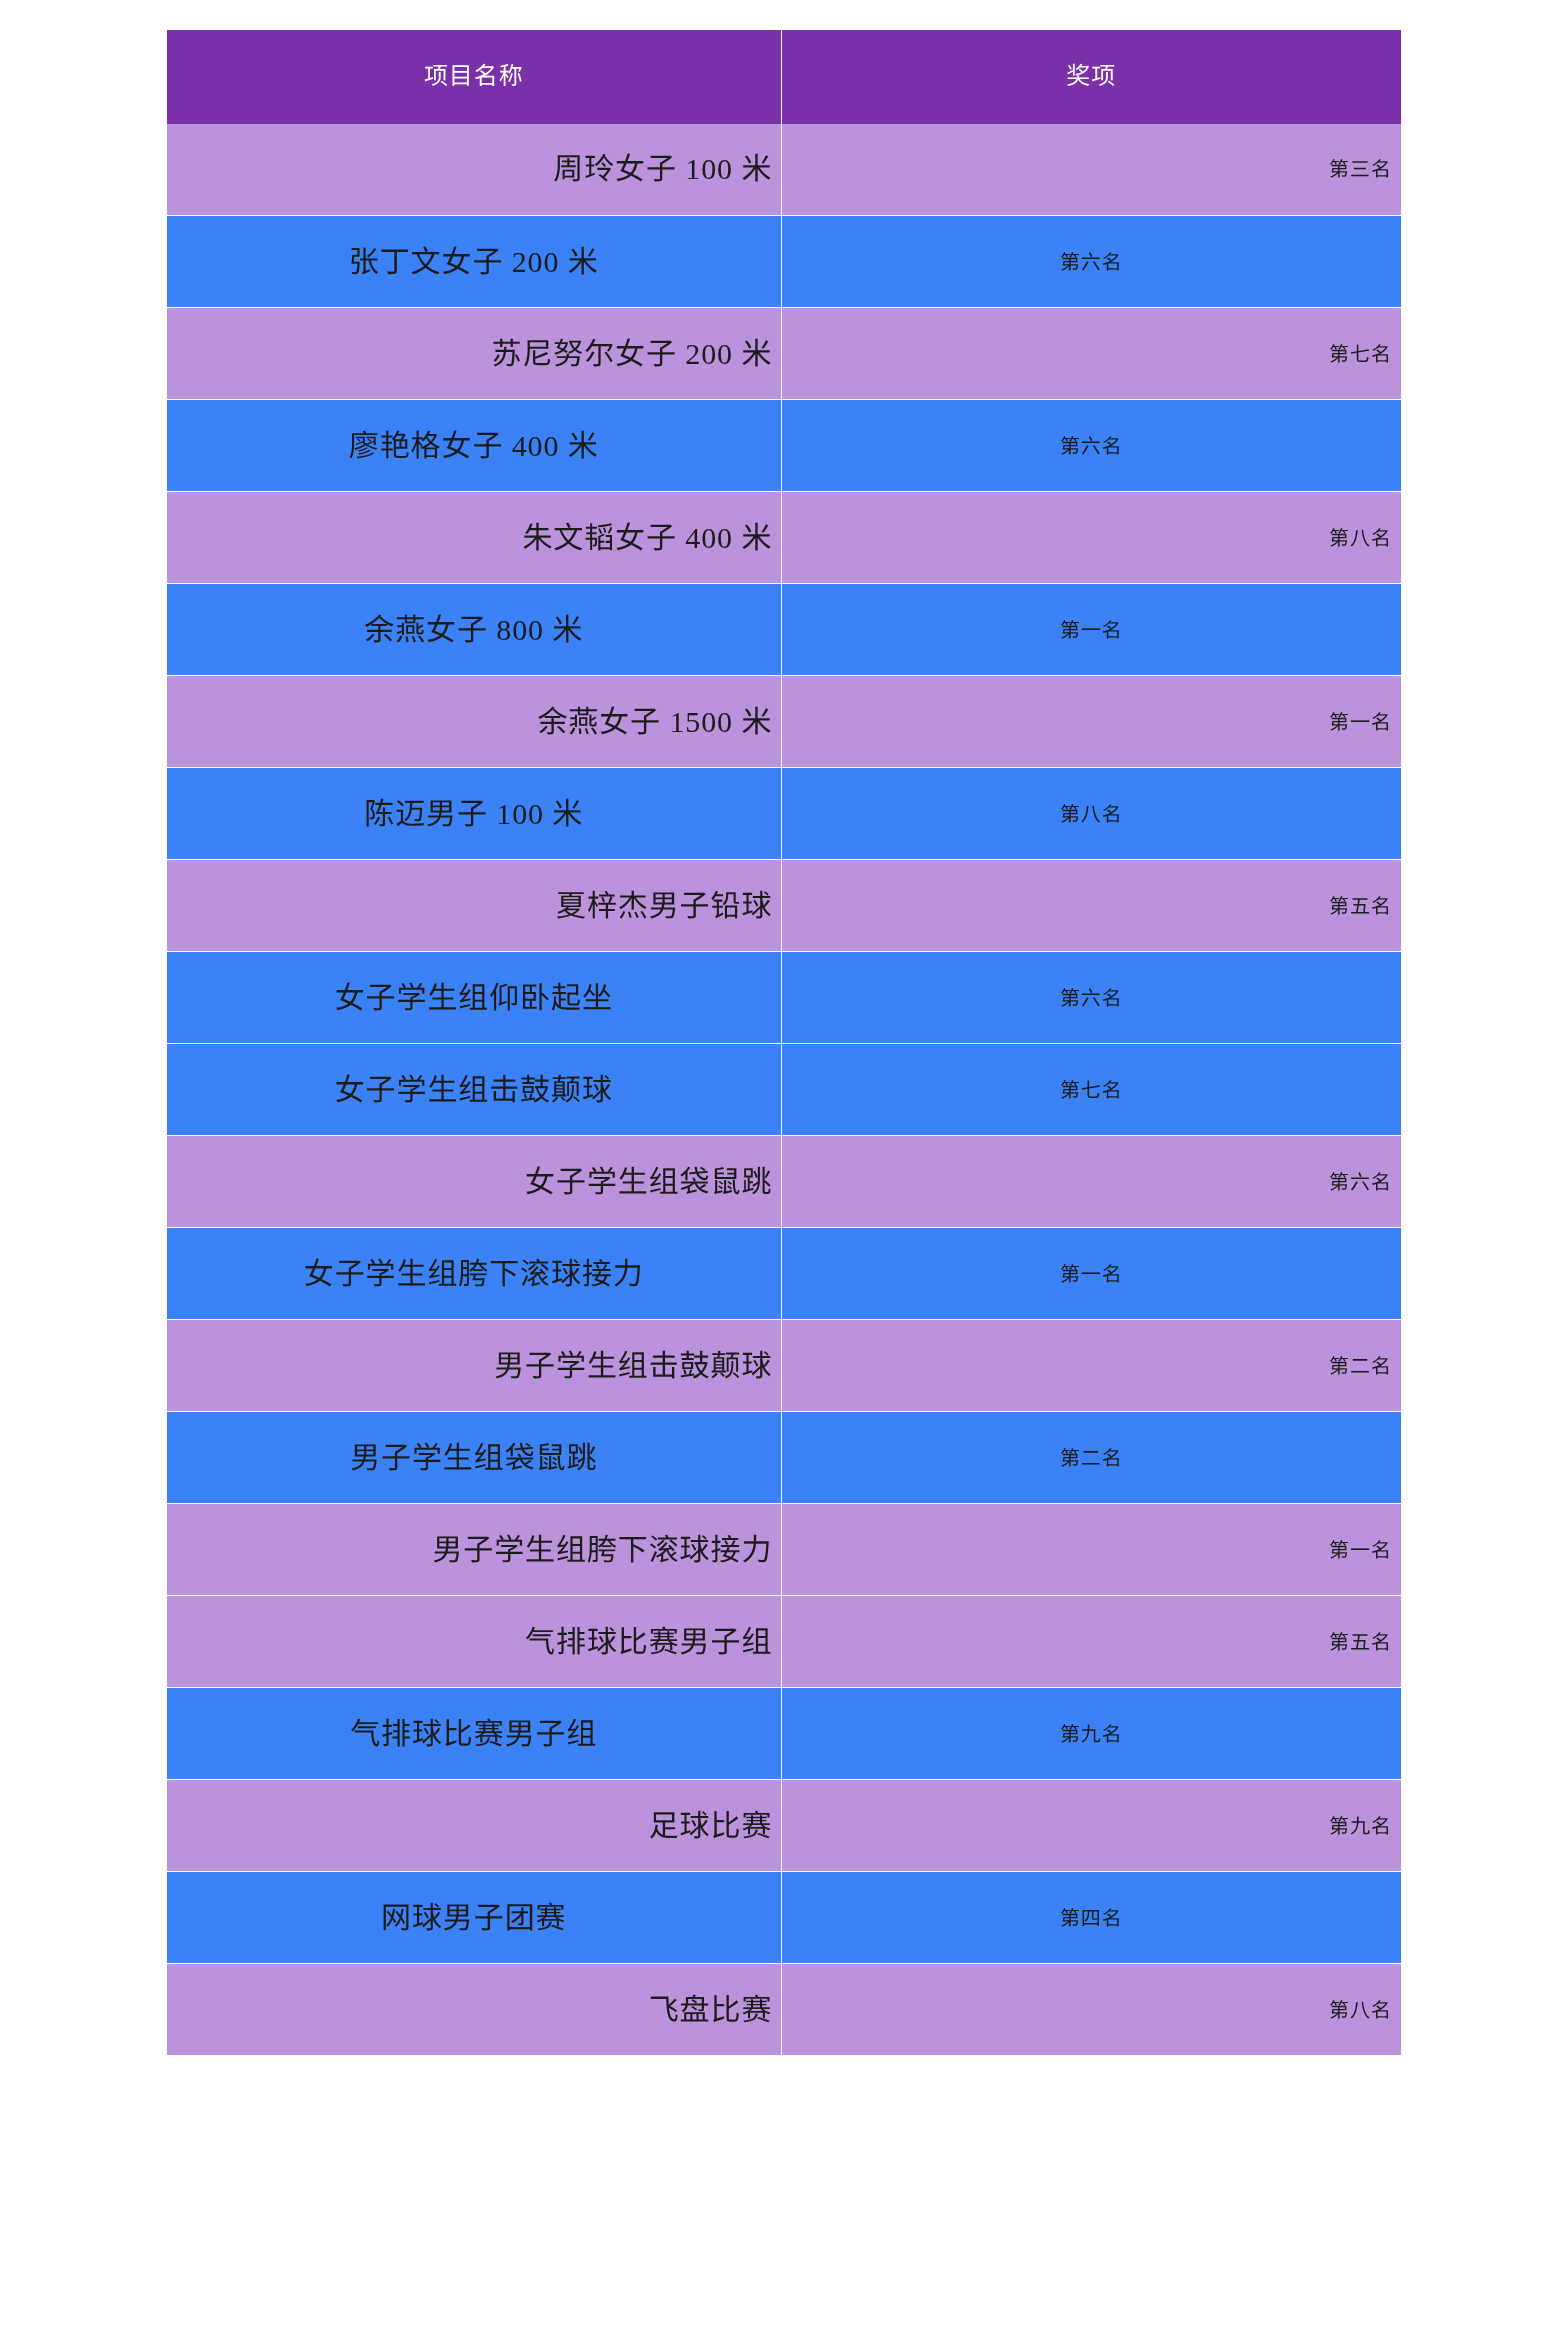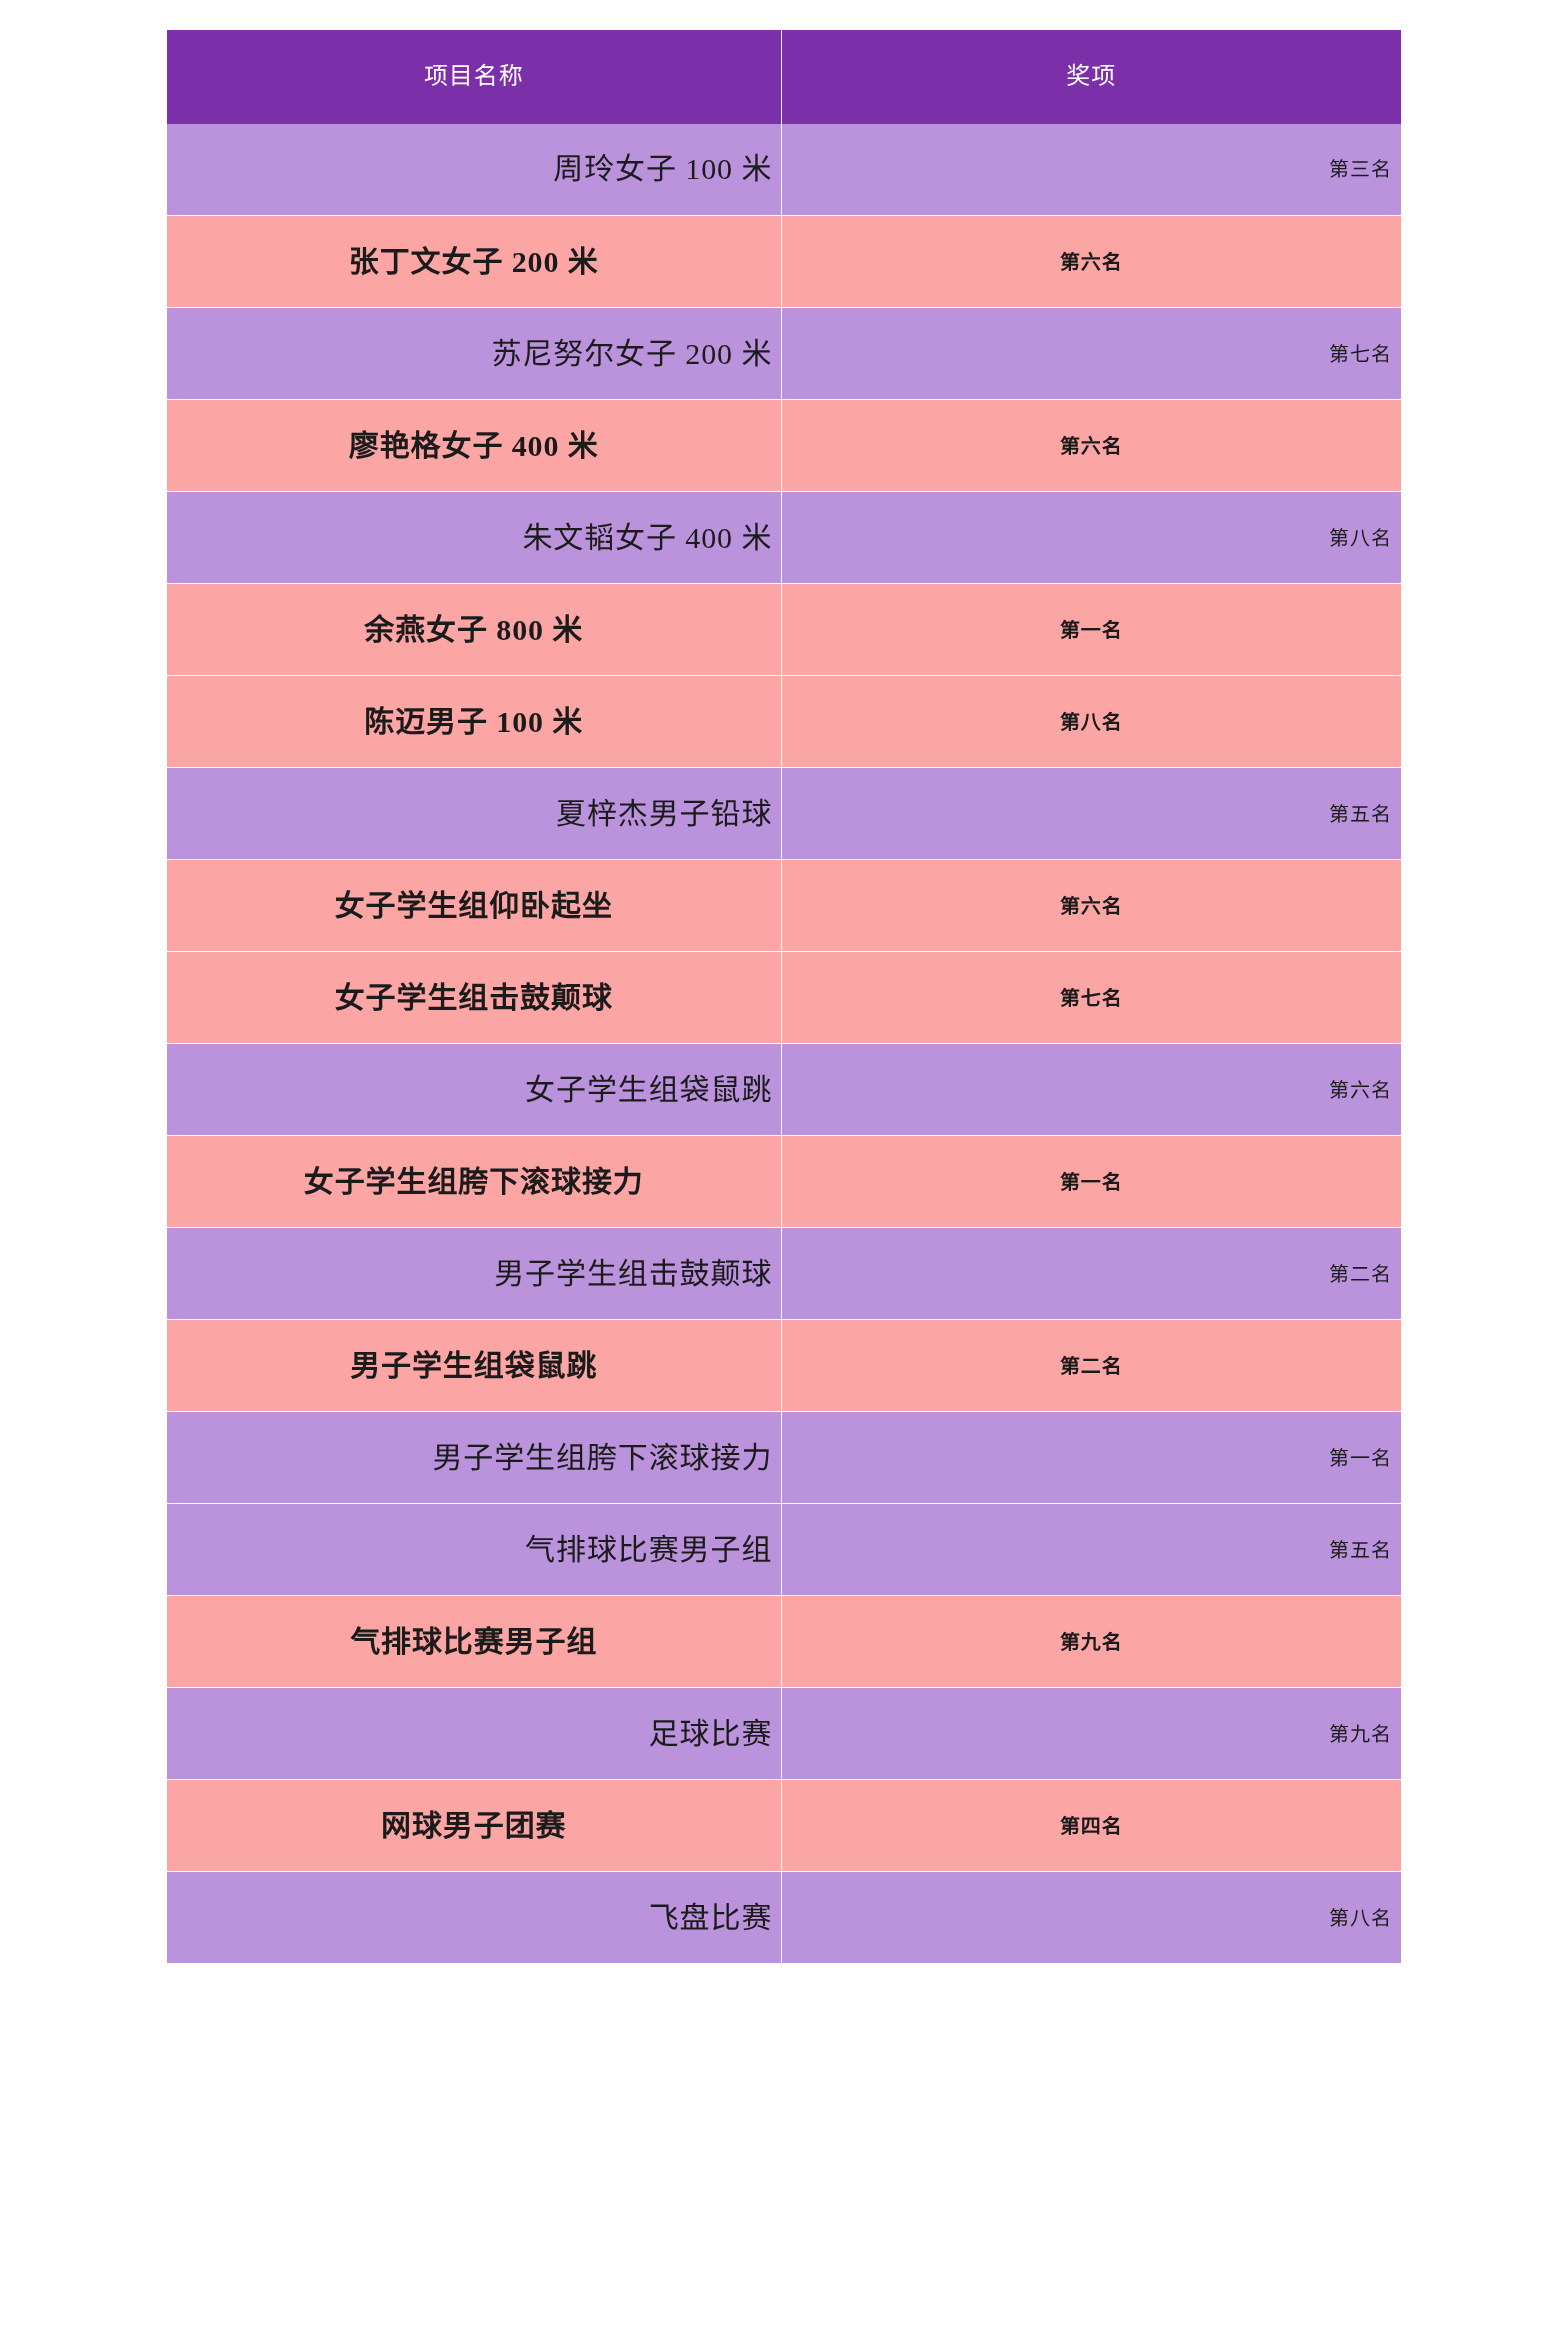--- a/index.html
+++ b/index.html
@@ -59,9 +59,8 @@
     text-align: right;
   }
   table.results tbody tr.row-even td {
-    background: #fca5a5;
+    background: #3b82f6;
     color: #1b1b1b;
-    font-weight: bold;
   }
   table.results tbody td {
     border-right: 1.7px solid #ffffff;

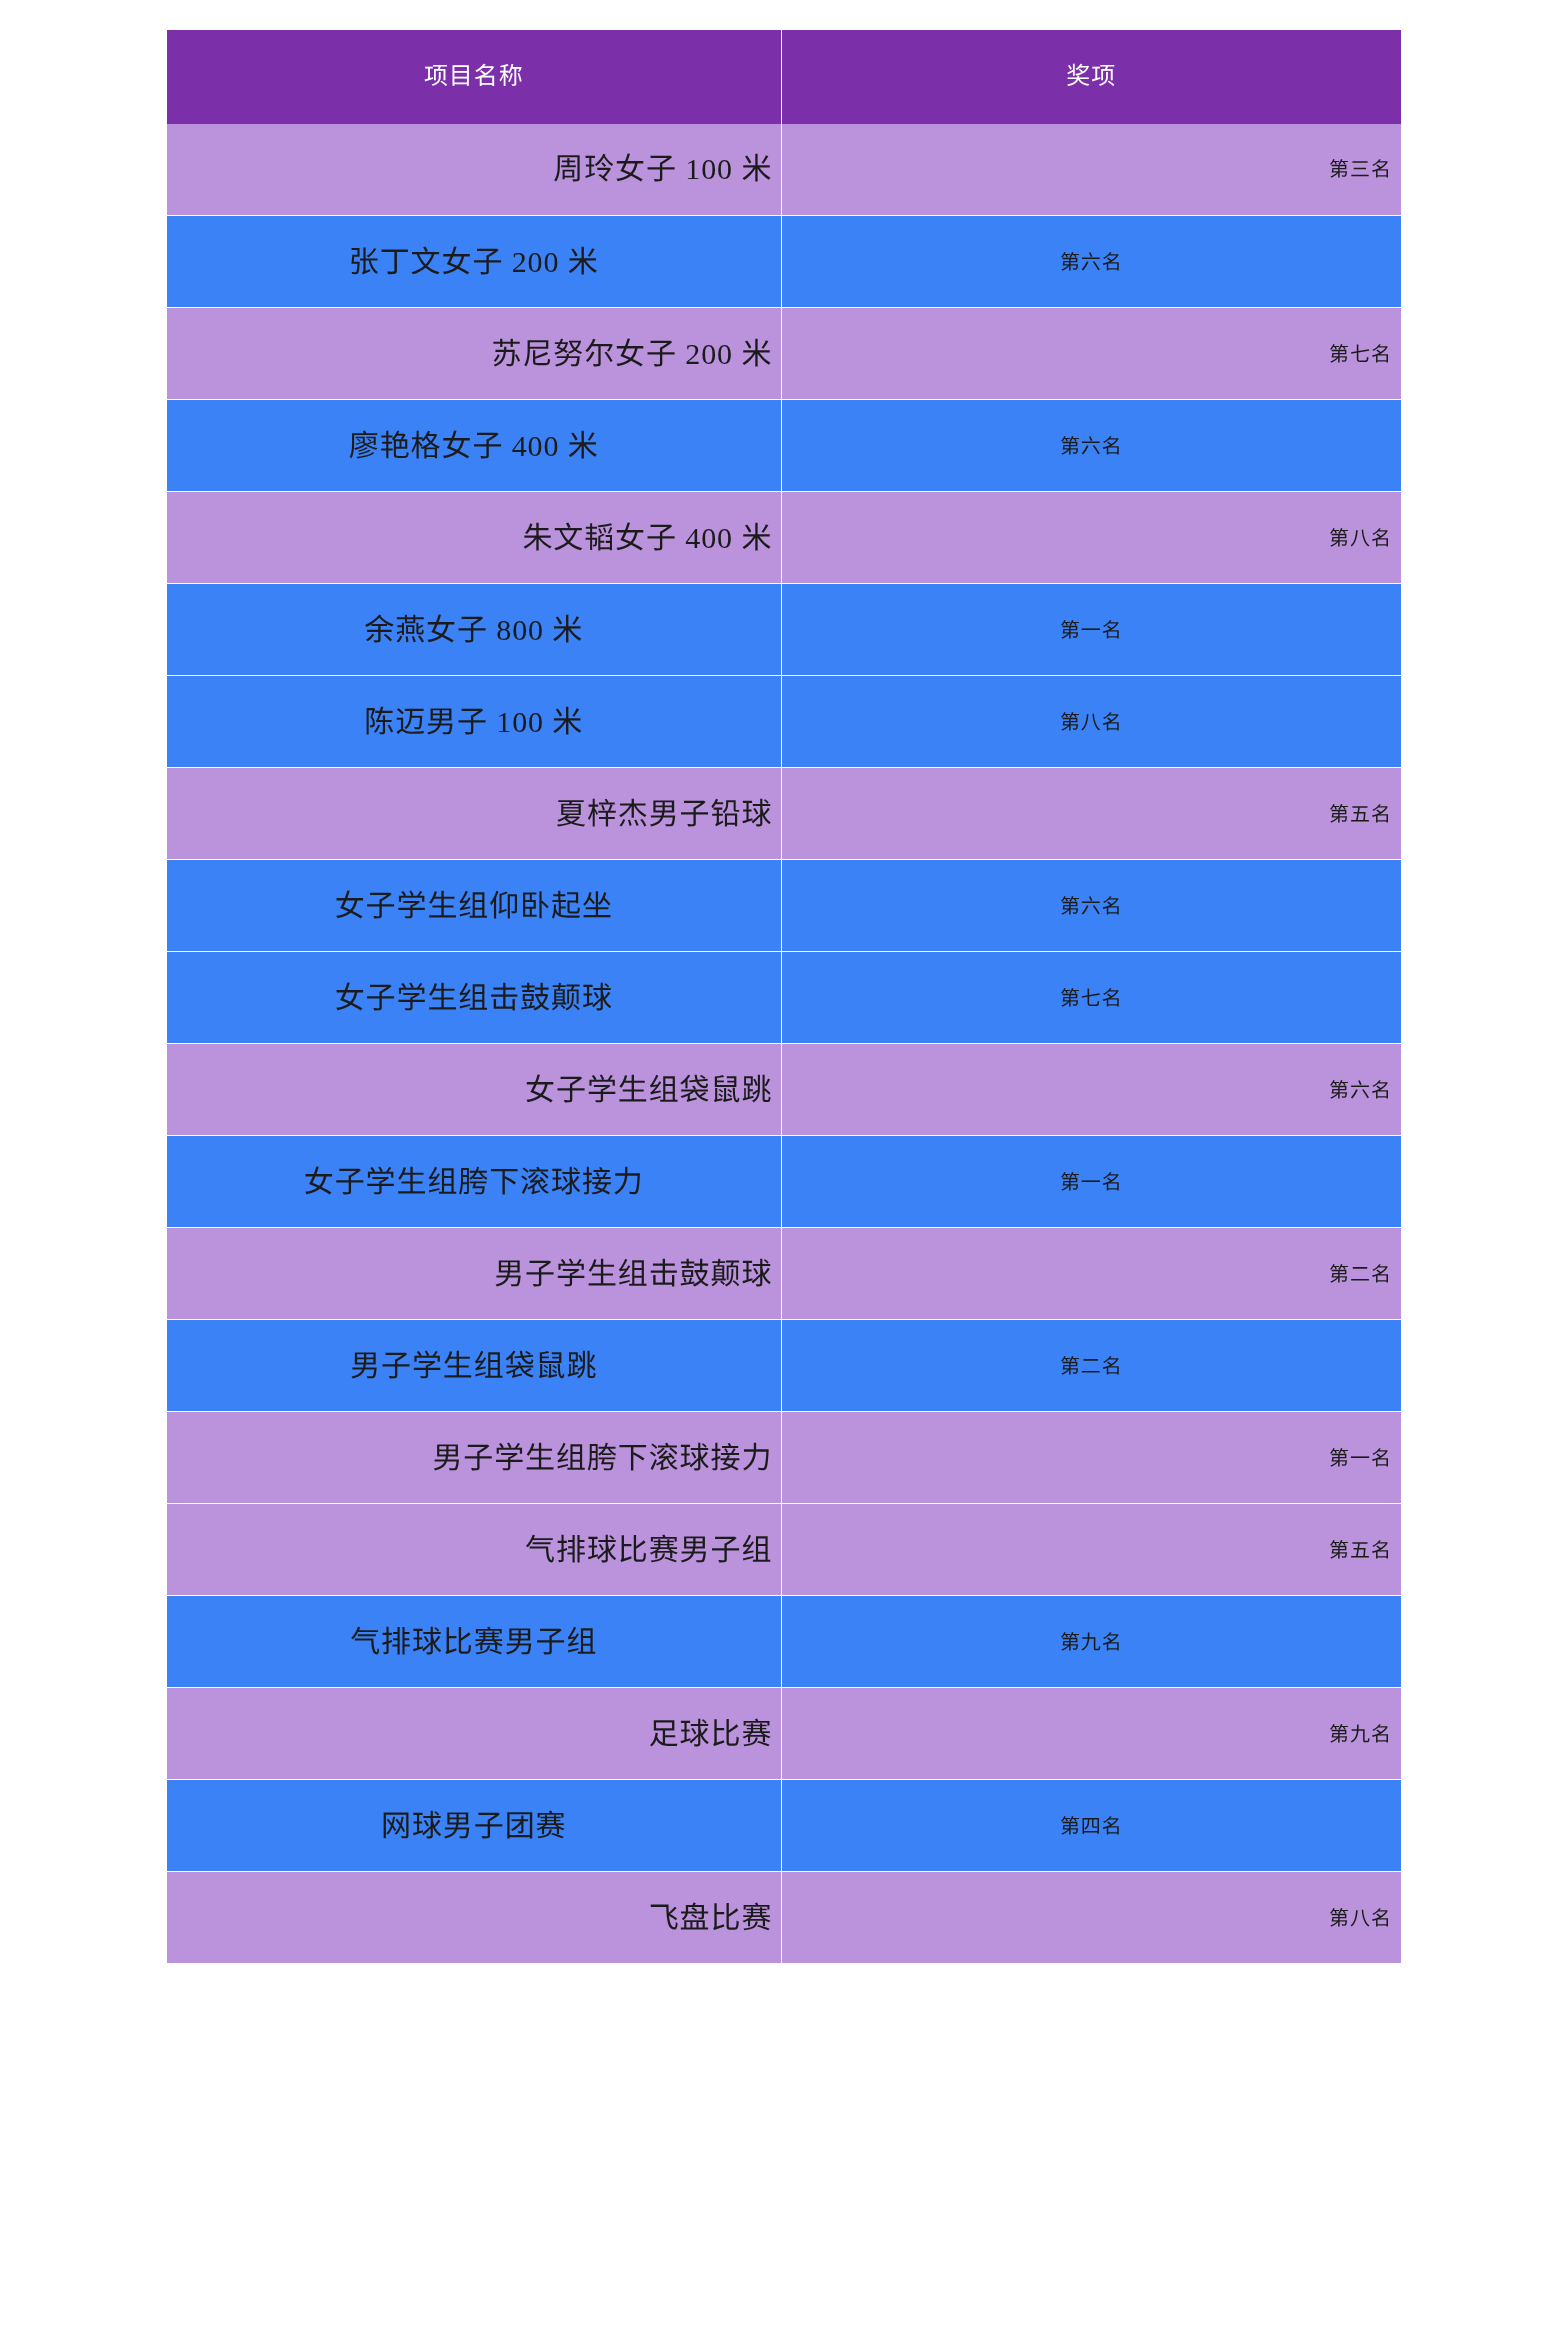--- a/index.html
+++ b/index.html
@@ -114,6 +114,10 @@
           <td class="event">余燕女子 800 米</td>
           <td class="award">第一名</td>
         </tr>
+        <tr class="row-odd">
+          <td class="event">余燕女子 1500 米</td>
+          <td class="award">第一名</td>
+        </tr>
         <tr class="row-even">
           <td class="event">陈迈男子 100 米</td>
           <td class="award">第八名</td>

